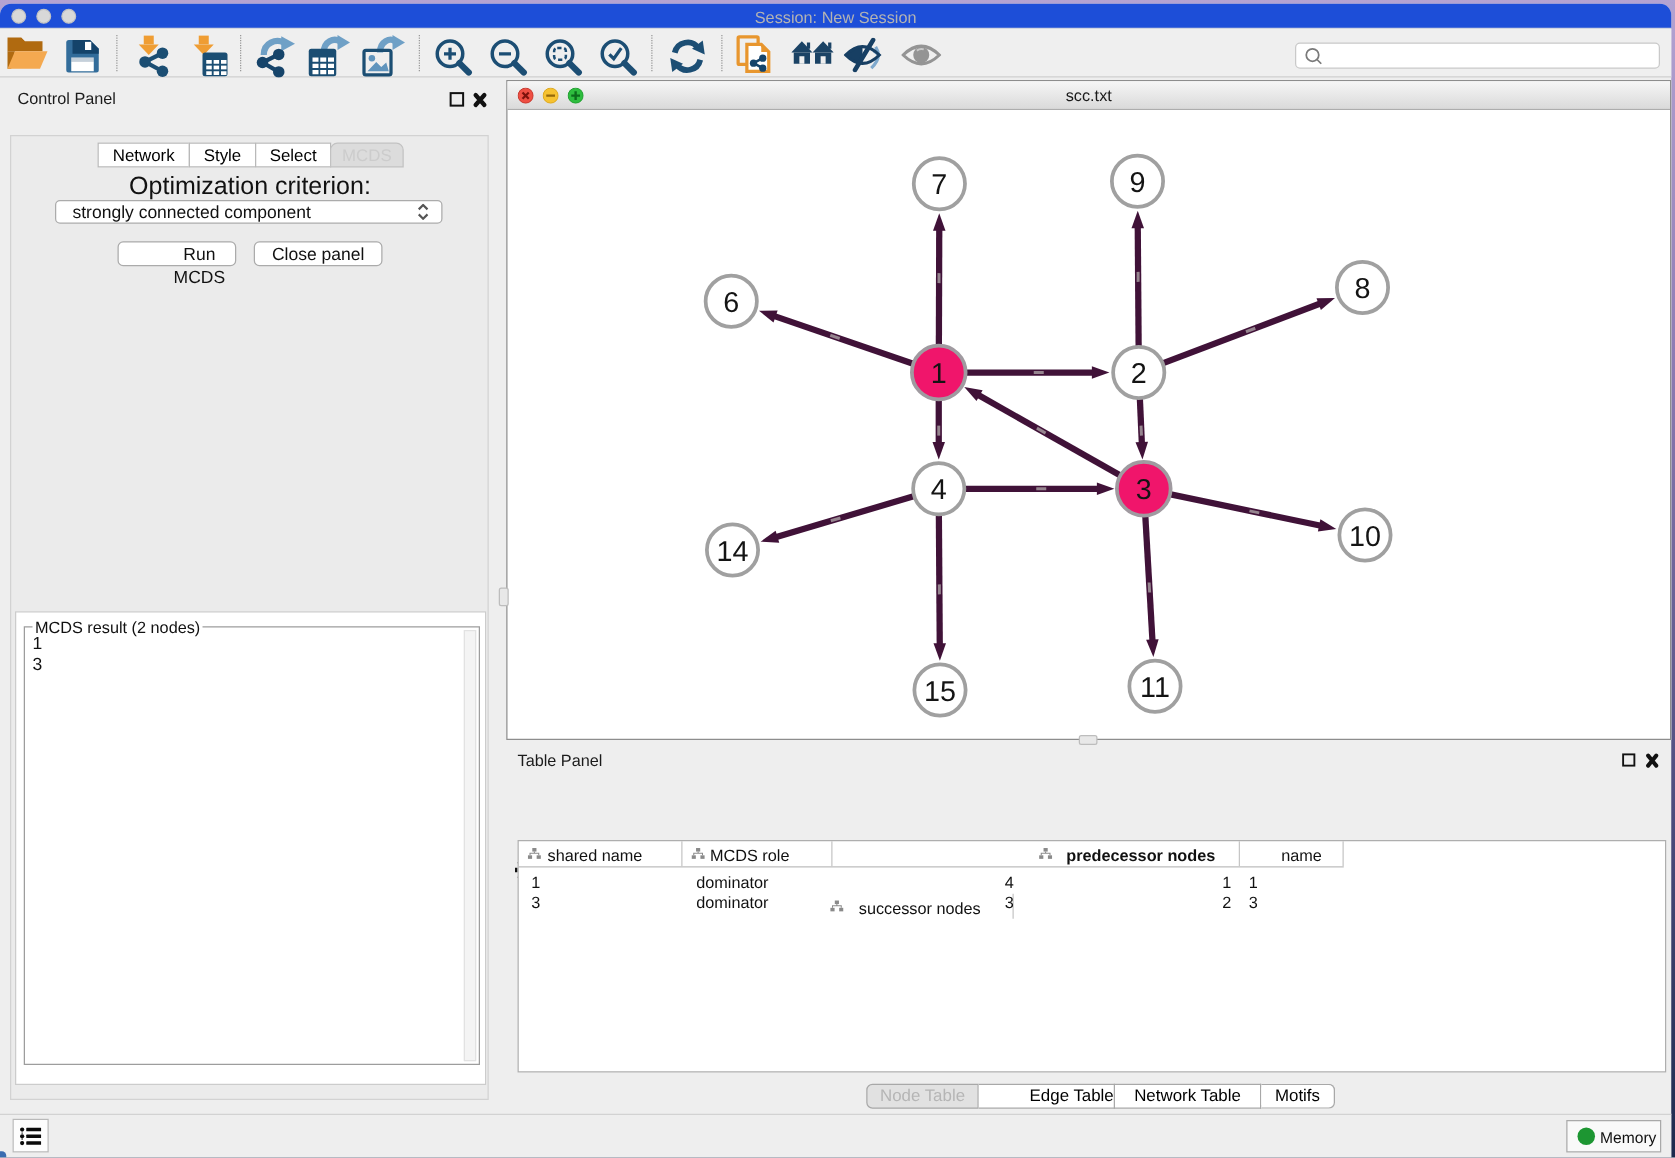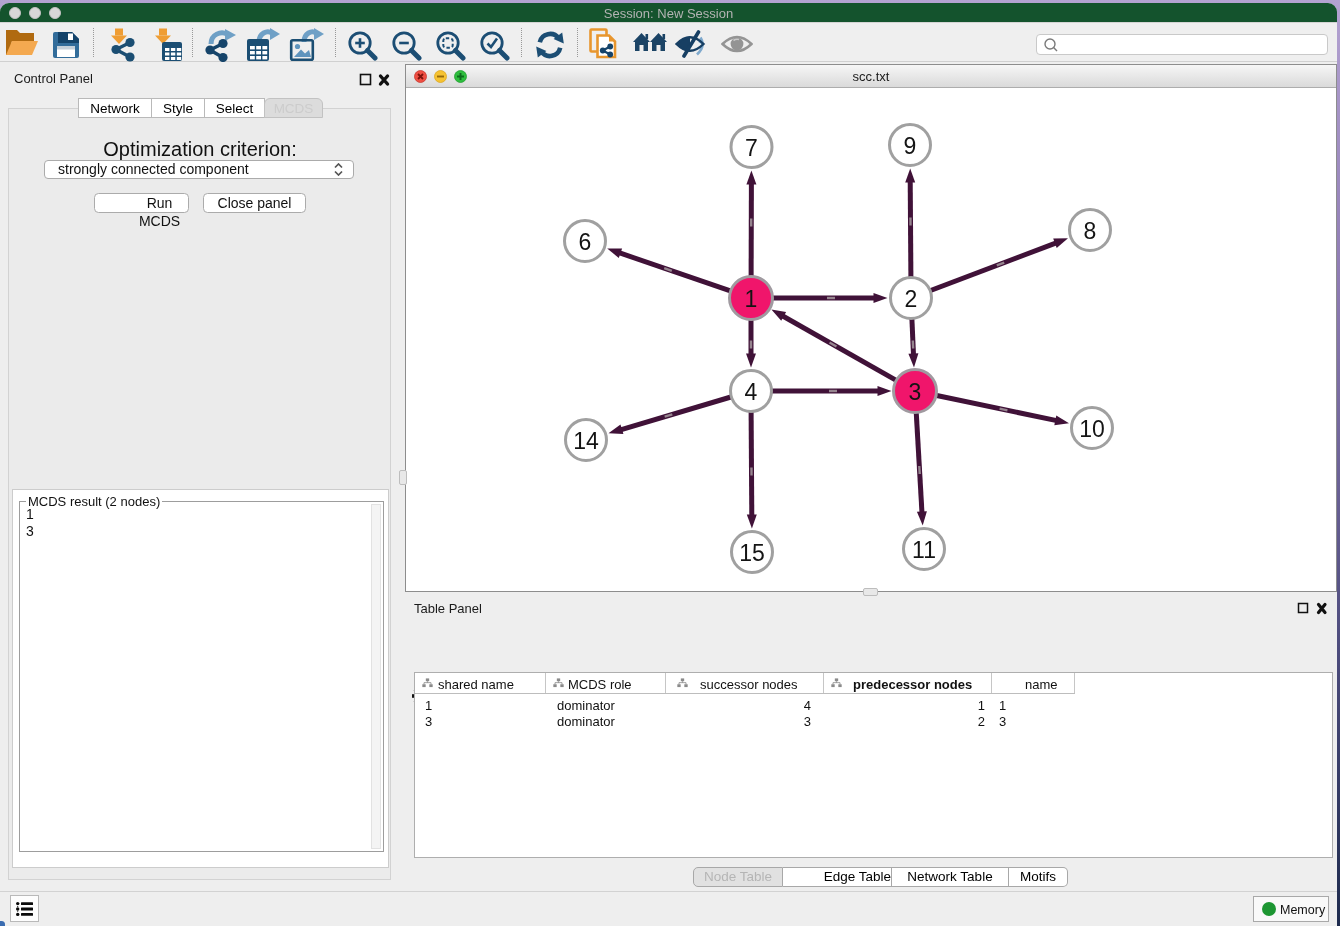--- a/index.html
+++ b/index.html
@@ -6,7 +6,7 @@
 html,body { width:1340px; height:926px; overflow:hidden; }
 body { font-family:"Liberation Sans", sans-serif; background:linear-gradient(180deg,#b4a3d2 0%,#8f7cb4 30%,#4d4c7d 70%,#1d2a4d 100%); position:relative; }
 #win { position:absolute; left:0; top:3px; width:1337px; height:923px; background:#eeeeee; border-radius:9px 9px 0 0; }
-#mactitle { position:absolute; left:0; top:3px; width:1337px; height:20px; background:#14532d; border-bottom:1px solid #d4d4d4; border-radius:9px 9px 0 0; }
+#mactitle { position:absolute; left:0; top:3px; width:1337px; height:20px; background:#1d4ed8; border-bottom:1px solid #d4d4d4; border-radius:9px 9px 0 0; }
 .tl { position:absolute; top:4px; width:12px; height:12px; border-radius:50%; background:#d8d8d8; border:1px solid #c3c3c3; }
 #mactitle .t { position:absolute; top:3px; left:0; width:100%; text-align:center; font-size:13px; color:#b3b3b3; }
 #toolbar { position:absolute; left:0; top:23px; width:1337px; height:39px; background:#efefef; border-bottom:1px solid #d0d0d0; }

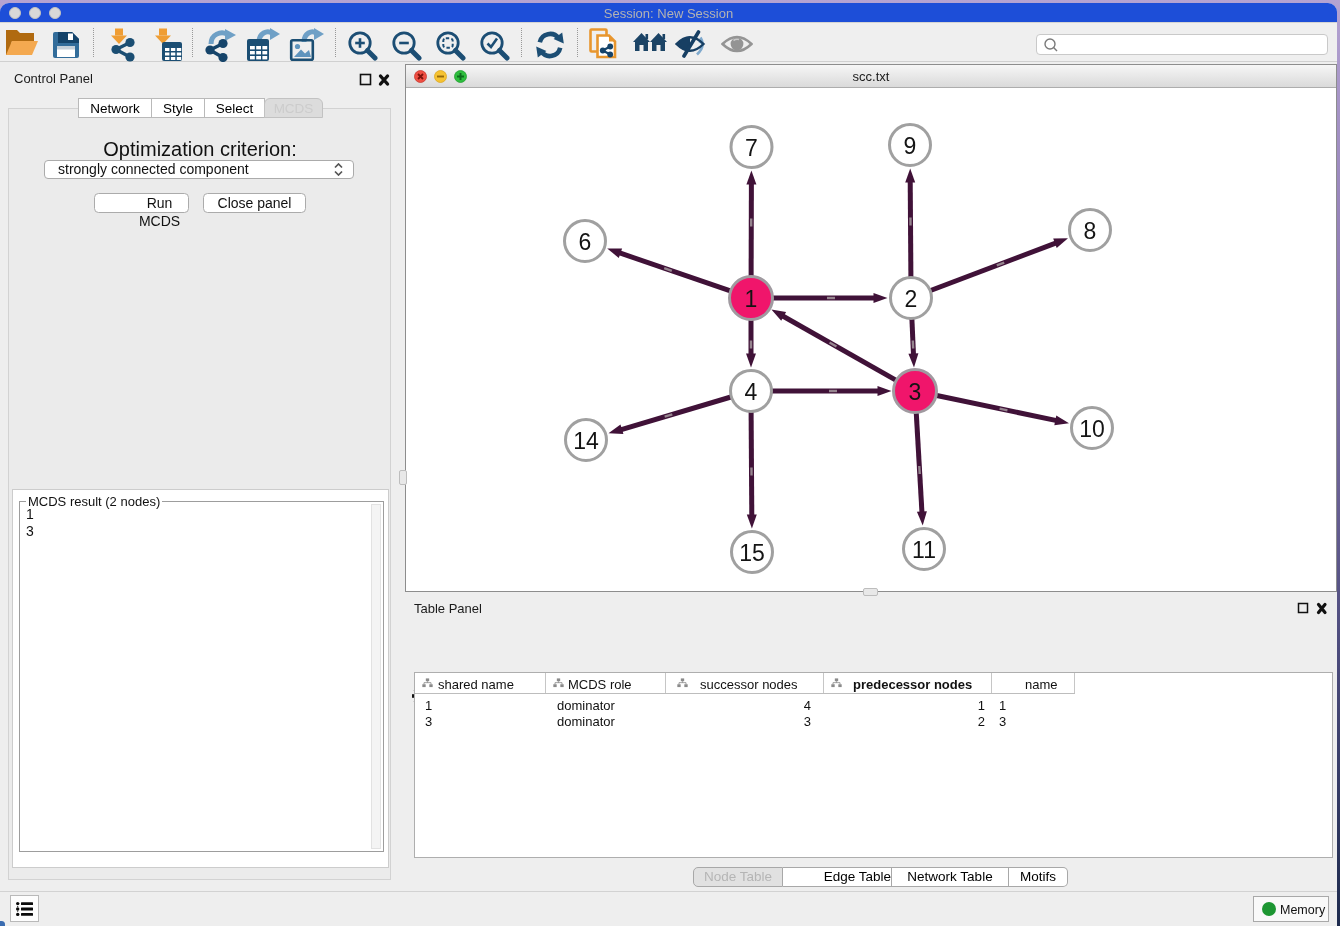--- a/index.html
+++ b/index.html
@@ -15,7 +15,7 @@
 #search { position:absolute; left:1036px; top:11px; width:292px; height:21px; background:#fff; border:1px solid #c9c9c9; border-radius:4px; }
 #cpheader { position:absolute; left:14px; top:71px; font-size:13px; color:#1b1b1b; }
 #cppane { position:absolute; left:8px; top:108px; width:383px; height:772px; background:#ebebeb; border:1px solid #d2d2d2; }
-.cptab { position:absolute; top:98px; height:20px; font-size:13.5px; text-align:center; line-height:19px; background:#fff; border:1px solid #b9b9b9; color:#000; z-index:3; }
+.cptab { position:absolute; top:114px; height:20px; font-size:13.5px; text-align:center; line-height:19px; background:#fff; border:1px solid #b9b9b9; color:#000; z-index:3; }
 #optlabel { position:absolute; left:0; top:138px; width:400px; text-align:center; font-size:20px; color:#111; }
 #dropdown { position:absolute; left:44px; top:160px; width:310px; height:19px; background:#fff; border:1px solid #ababab; border-radius:4px; font-size:14px; color:#111; line-height:17px; padding-left:13px; }
 .pbtn { position:absolute; top:193px; height:20px; background:#fff; border:1px solid #ababab; border-radius:4.5px; font-size:14px; color:#111; text-align:center; line-height:18px; }

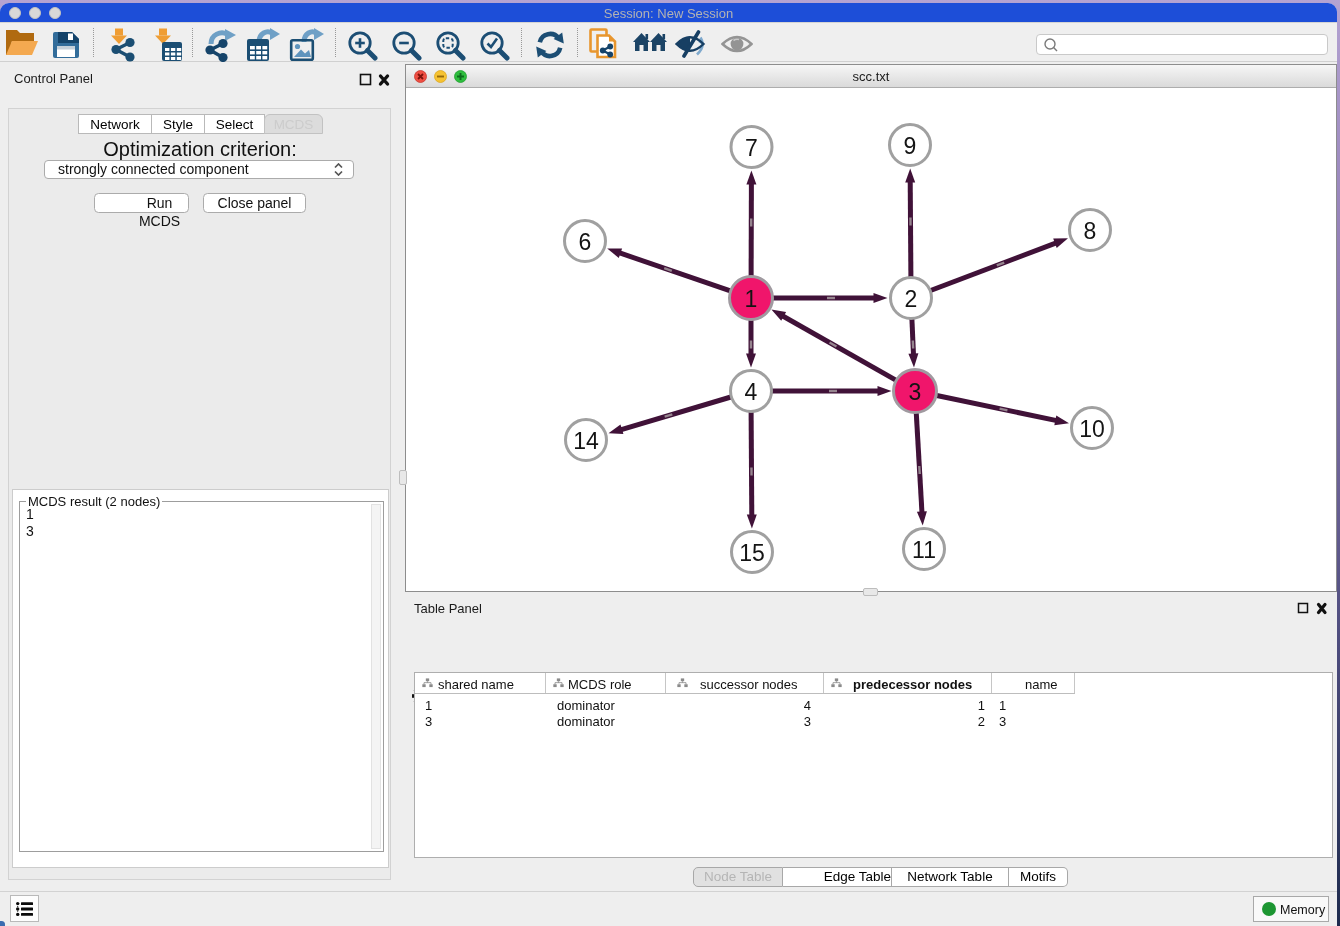--- a/index.html
+++ b/index.html
@@ -419,7 +419,7 @@
         </svg>
         <span class="ht" style="left:22px;">MCDS role</span>
       </div>
-    <div class="hdrc" style="left:251px;width:158px;">
+    <div class="hdrc" style="left:238px;width:158px;margin-top:42px;">
         <svg class="hico" style="left:11px;" width="11" height="10" viewBox="0 0 13 12">
           <g fill="#8a8a8a">
             <rect x="4.5" y="0.5" width="4" height="3.4"></rect>

